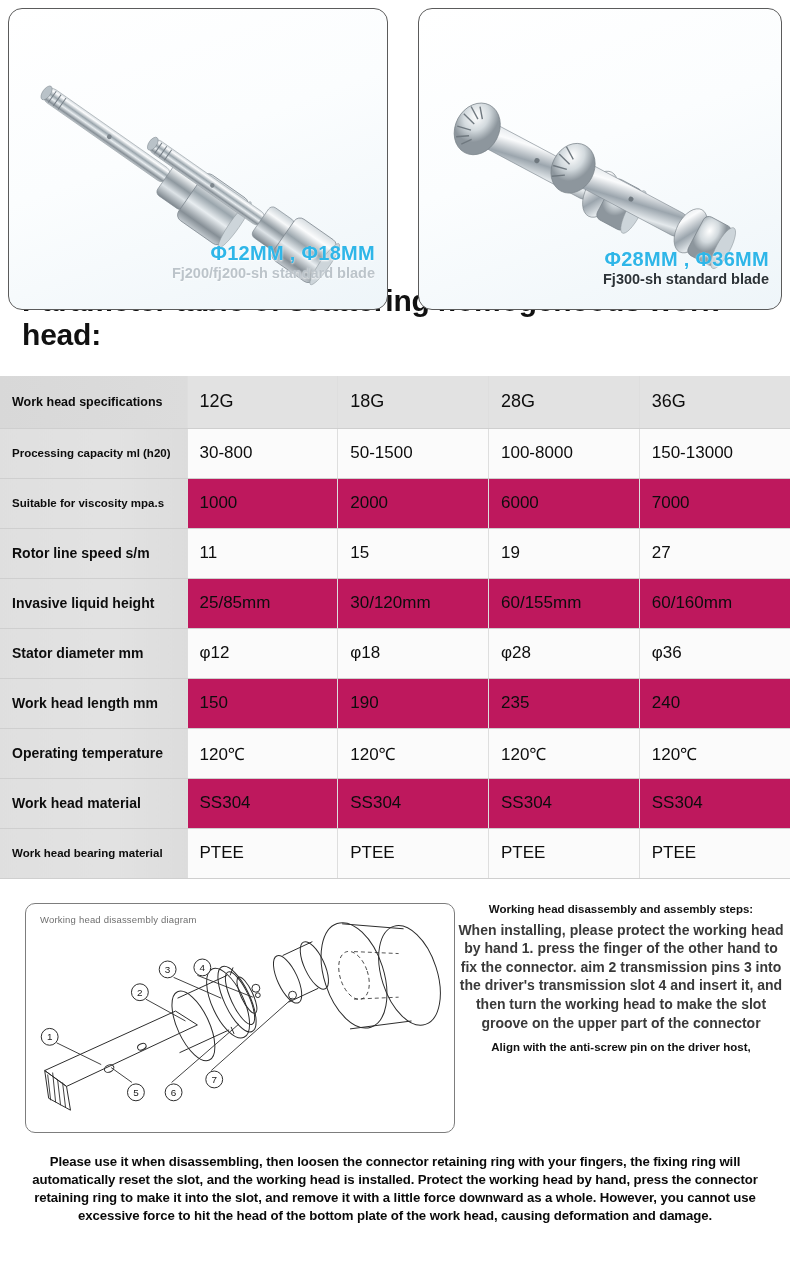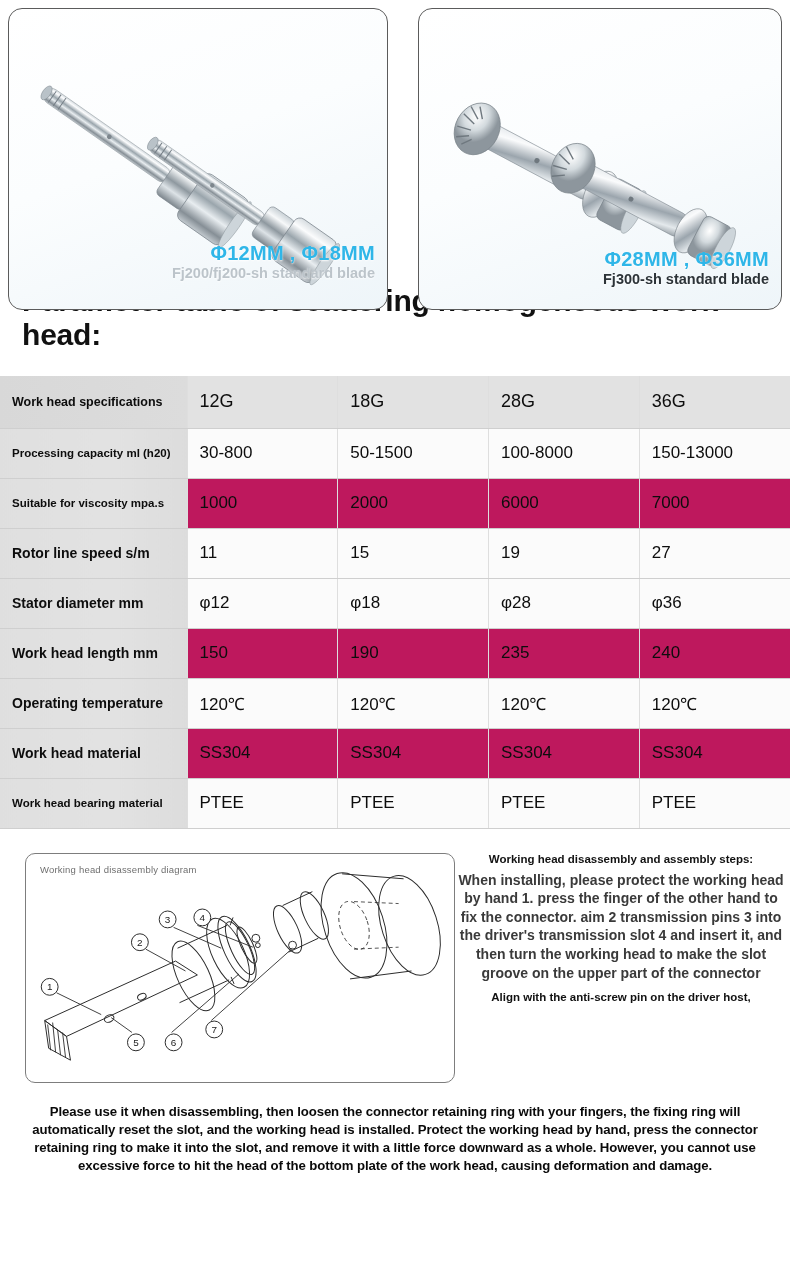--- a/index.html
+++ b/index.html
@@ -319,6 +319,13 @@
         <td class="val">19</td>
         <td class="val">27</td>
       </tr>
+      <tr class="r-std alt">
+        <td class="lbl lbl-md">Invasive liquid height</td>
+        <td class="val">25/85mm</td>
+        <td class="val">30/120mm</td>
+        <td class="val">60/155mm</td>
+        <td class="val">60/160mm</td>
+      </tr>
       <tr class="r-std">
         <td class="lbl lbl-md">Stator diameter mm</td>
         <td class="val">φ12</td>

